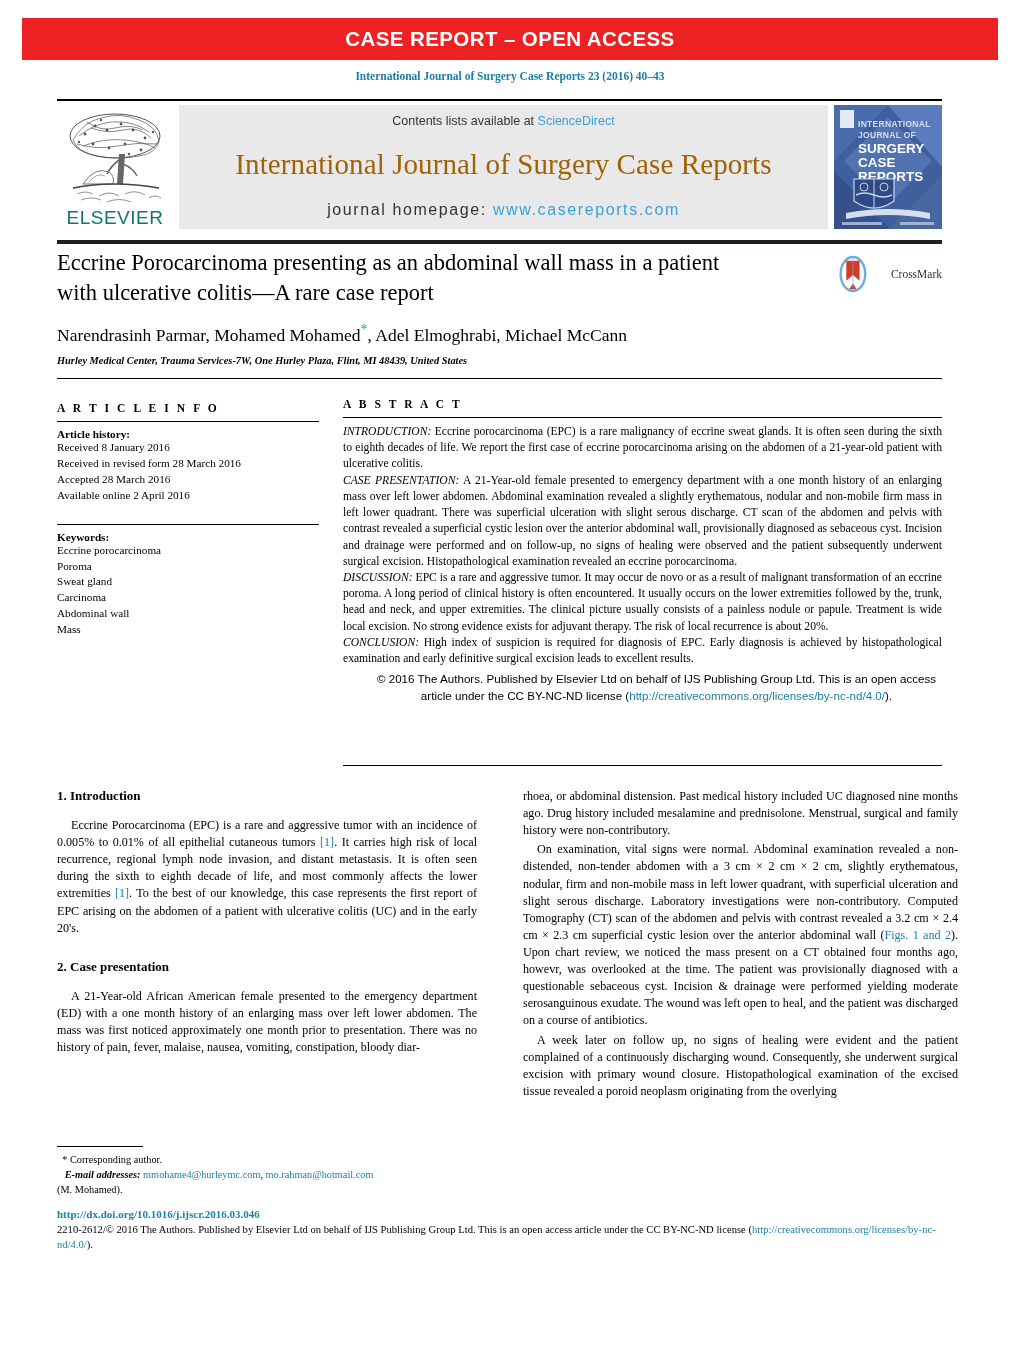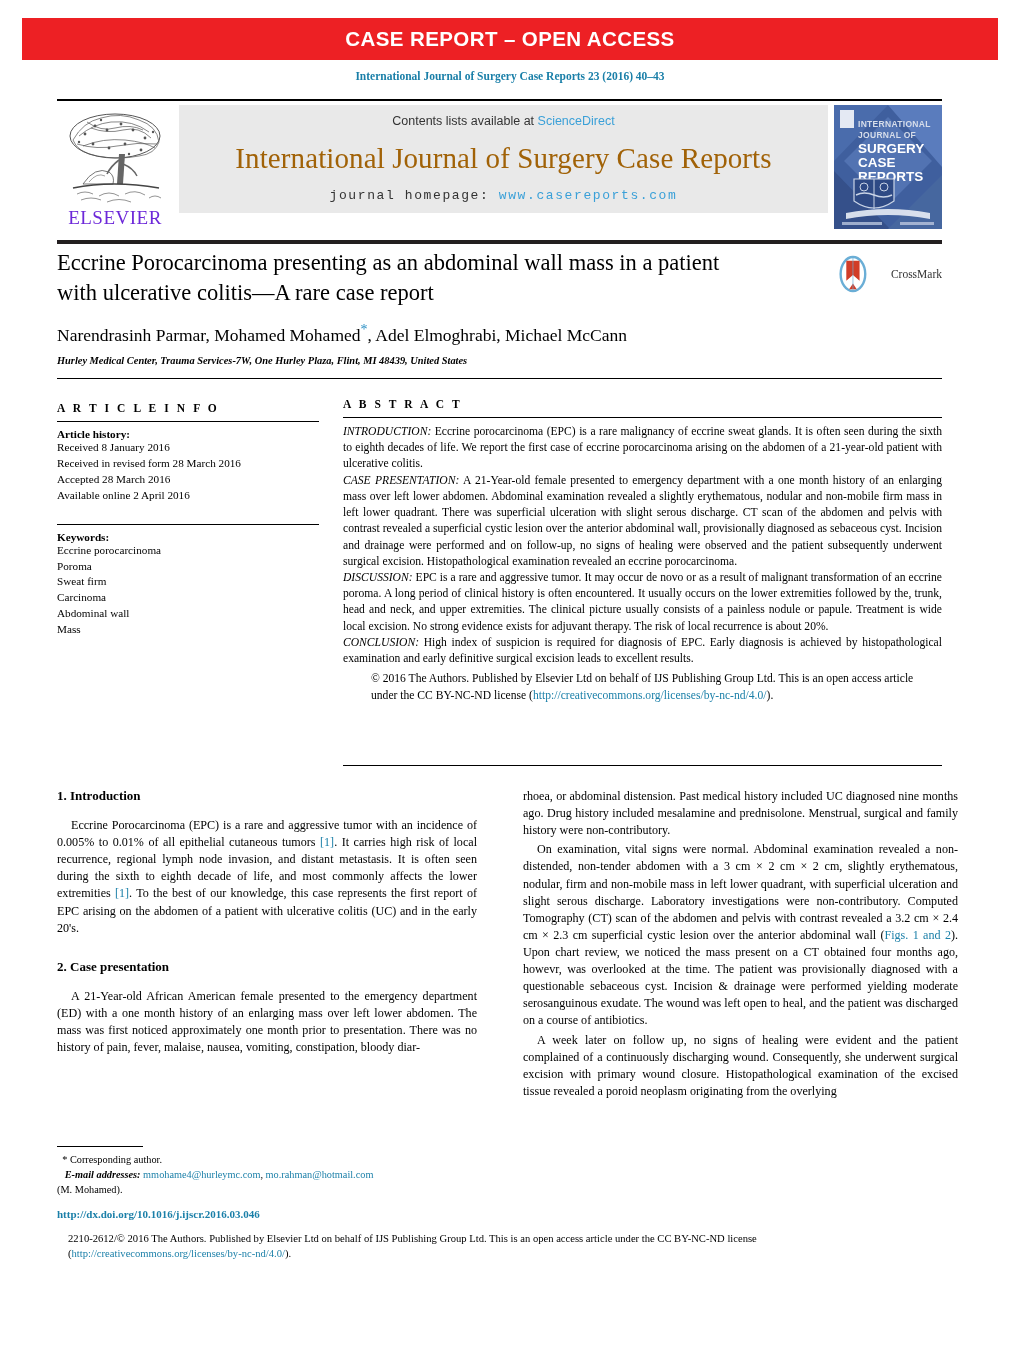--- a/index.html
+++ b/index.html
@@ -52,7 +52,7 @@
     letter-spacing:.5px; line-height:1;
   }
   .journal-center {
-    flex:1 1 auto; height:108px; margin:0 6px 0 6px;
+    flex:1 1 auto; height:124px; margin:0 6px 0 6px;
     background:#e9e9e9;
     display:flex; flex-direction:column; align-items:center; justify-content:space-between;
     padding:9px 0 10px 0;

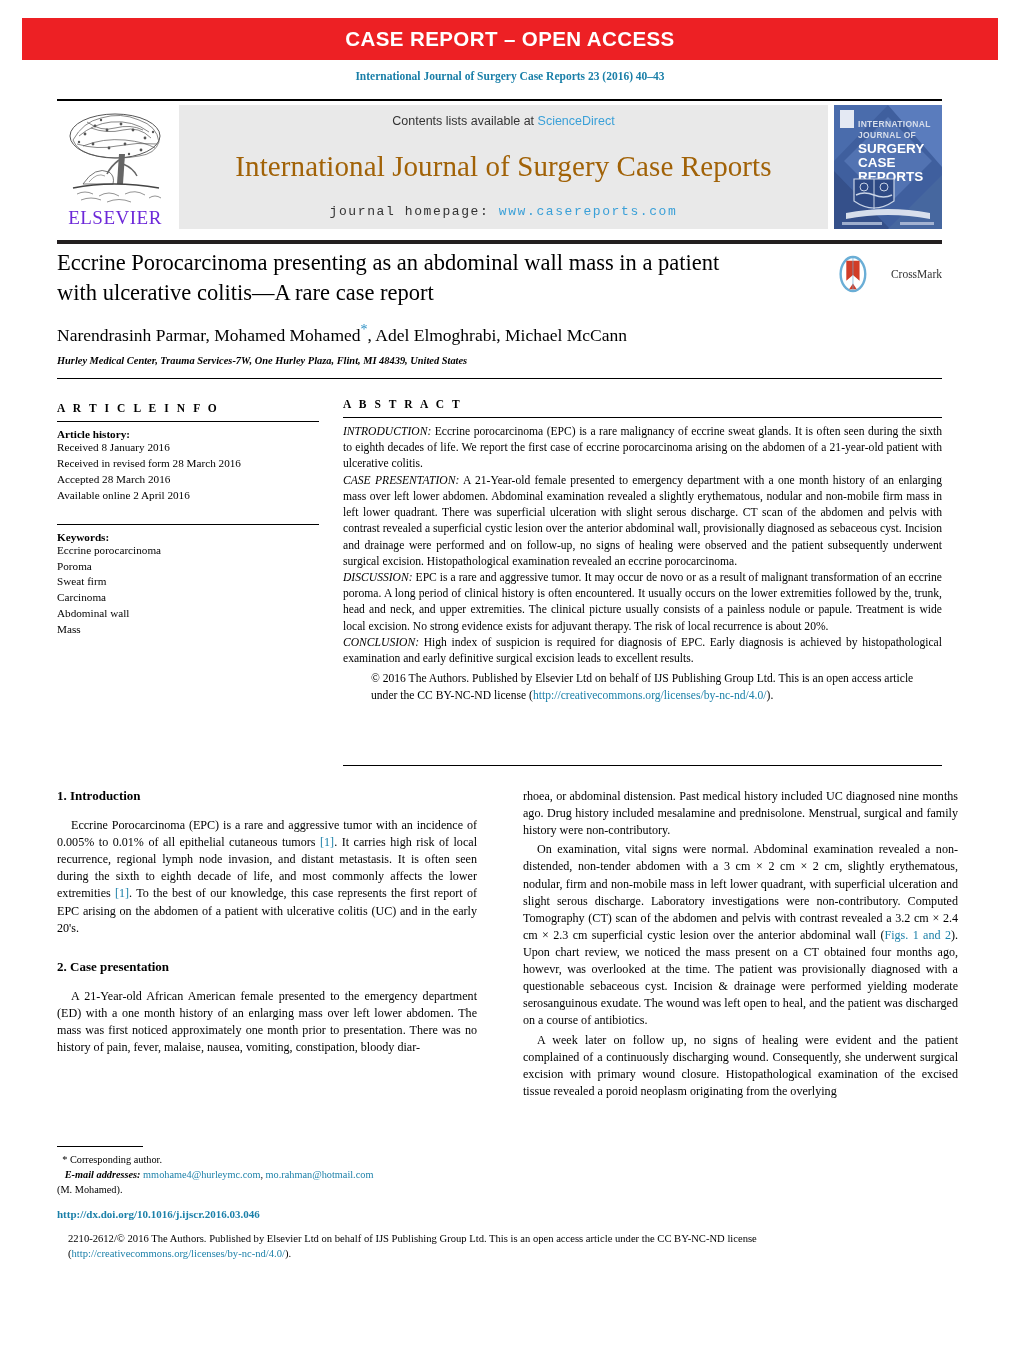--- a/index.html
+++ b/index.html
@@ -47,8 +47,8 @@
   }
   .tree-logo { width:104px; height:98px; display:block; }
   .elsevier-word {
-    font-family:Liberation Serif, serif;
-    font-size:19px; font-weight:normal; color:#6d28d9;
+    font-family:Liberation Sans, sans-serif;
+    font-size:19px; font-weight:normal; color:#0f766e;
     letter-spacing:.5px; line-height:1;
   }
   .journal-center {

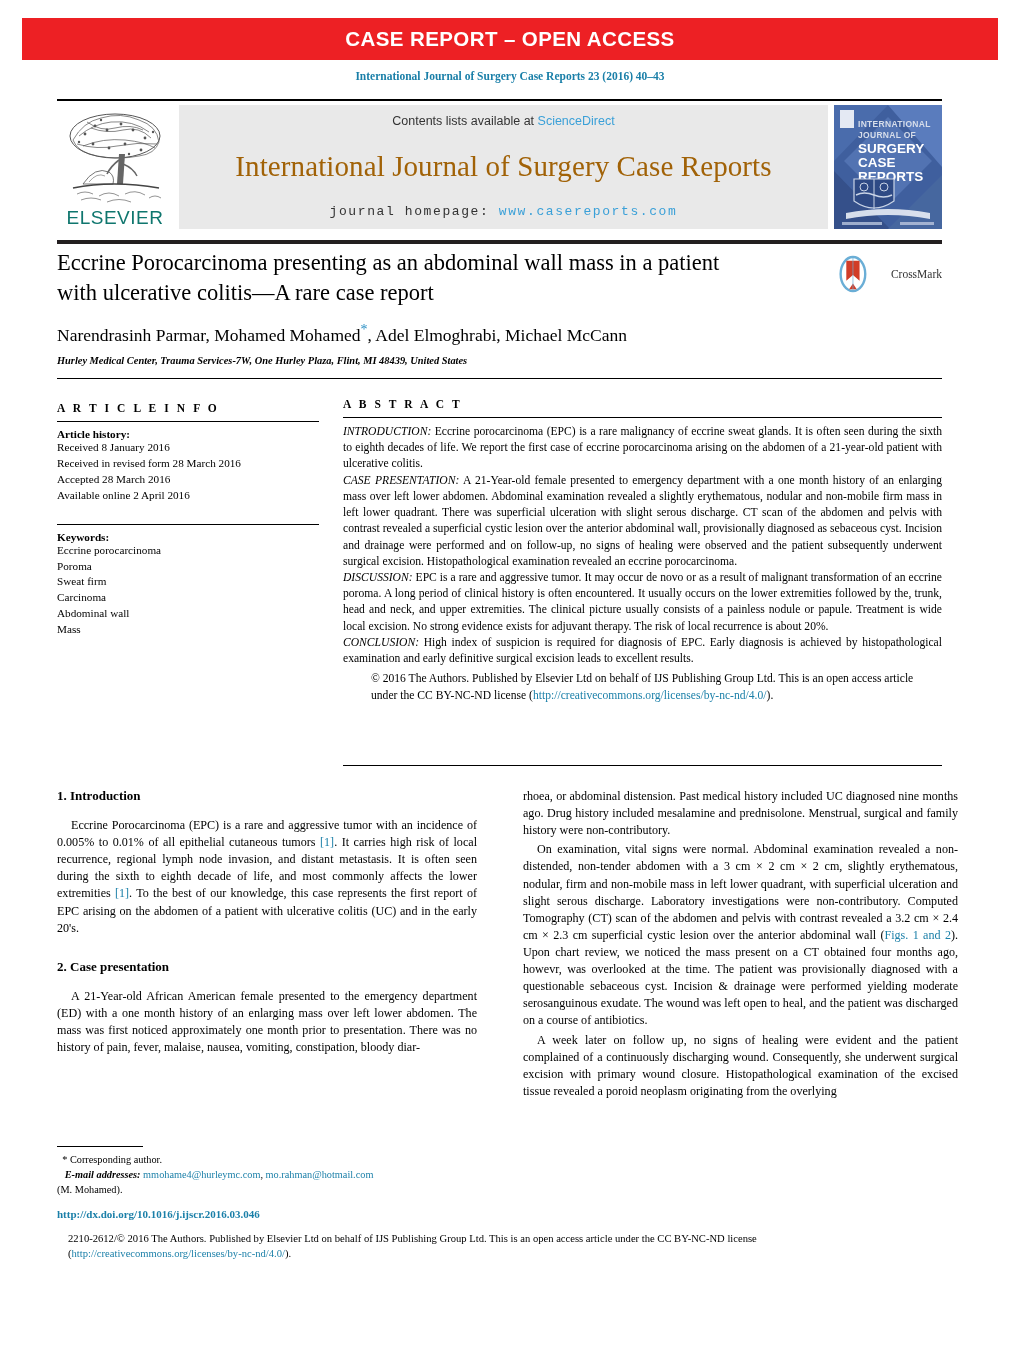--- a/index.html
+++ b/index.html
@@ -67,8 +67,8 @@
     font-size:29px; color:#a16207; font-weight:normal; letter-spacing:.1px;
   }
   .homepage-line {
-    font-family:Liberation Mono, monospace;
-    font-size:13px; color:#333; letter-spacing:1.6px;
+    font-family:Liberation Sans, sans-serif;
+    font-size:16px; color:#333; letter-spacing:1.6px;
   }
   .homepage-line .url { color:#3aa0d8; letter-spacing:1.6px; }
   .cover-block { width:108px; flex:0 0 108px; height:124px; }

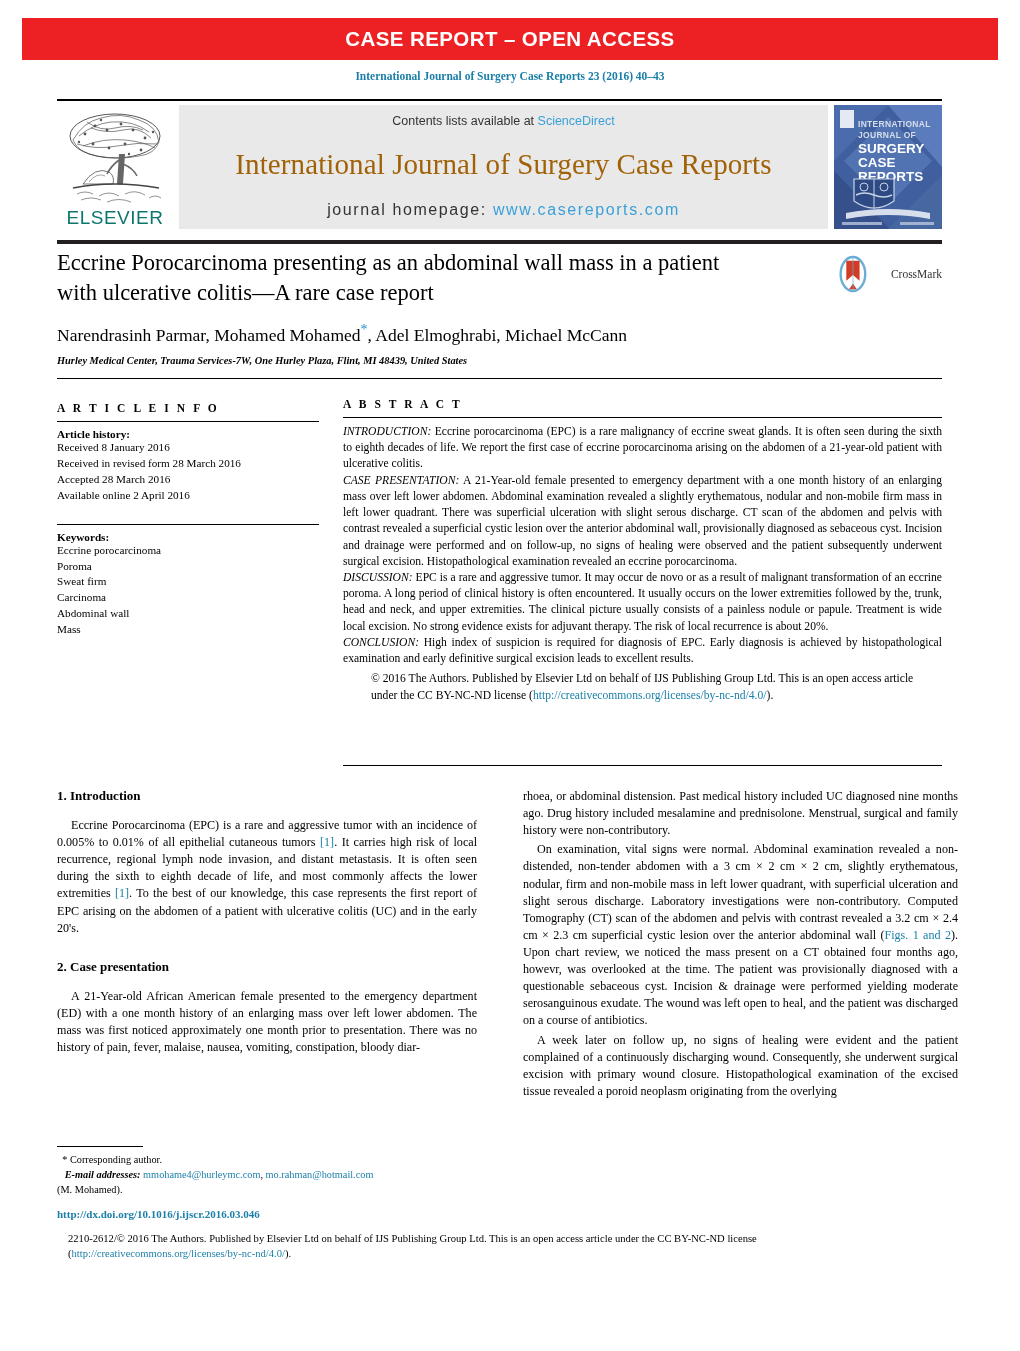--- a/index.html
+++ b/index.html
@@ -322,7 +322,7 @@
   <div class="info-sub">Keywords:</div>
   <div class="info-line">Eccrine porocarcinoma</div>
   <div class="info-line">Poroma</div>
-  <div class="info-line">Sweat firm</div>
+  <div class="info-line">Sweat gland</div>
   <div class="info-line">Carcinoma</div>
   <div class="info-line">Abdominal wall</div>
   <div class="info-line">Mass</div>

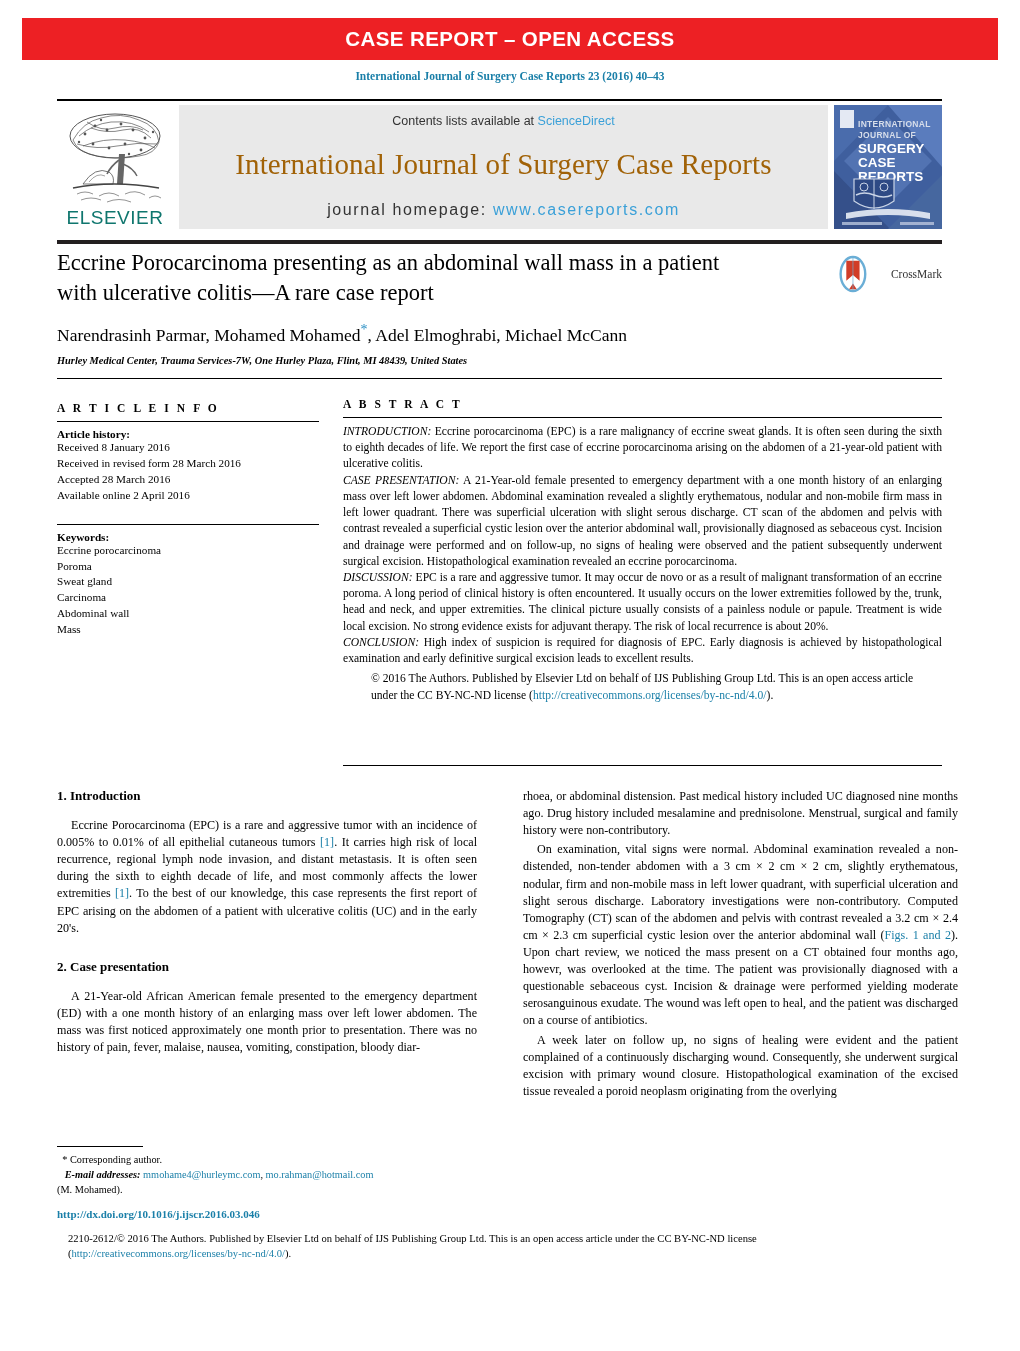--- a/index.html
+++ b/index.html
@@ -136,8 +136,8 @@
   }
   .abs-label { font-style:italic; font-weight:normal; }
   .copy-p {
-    font-family:Liberation Serif, serif;
-    font-size:11.6px; line-height:1.40; text-align:left;
+    font-family:Liberation Sans, sans-serif;
+    font-size:11.6px; line-height:1.40; text-align:center;
     margin:4px 0 0 0; padding-left:28px;
   }
   a, .link { color:#1a7fa8; text-decoration:none; }

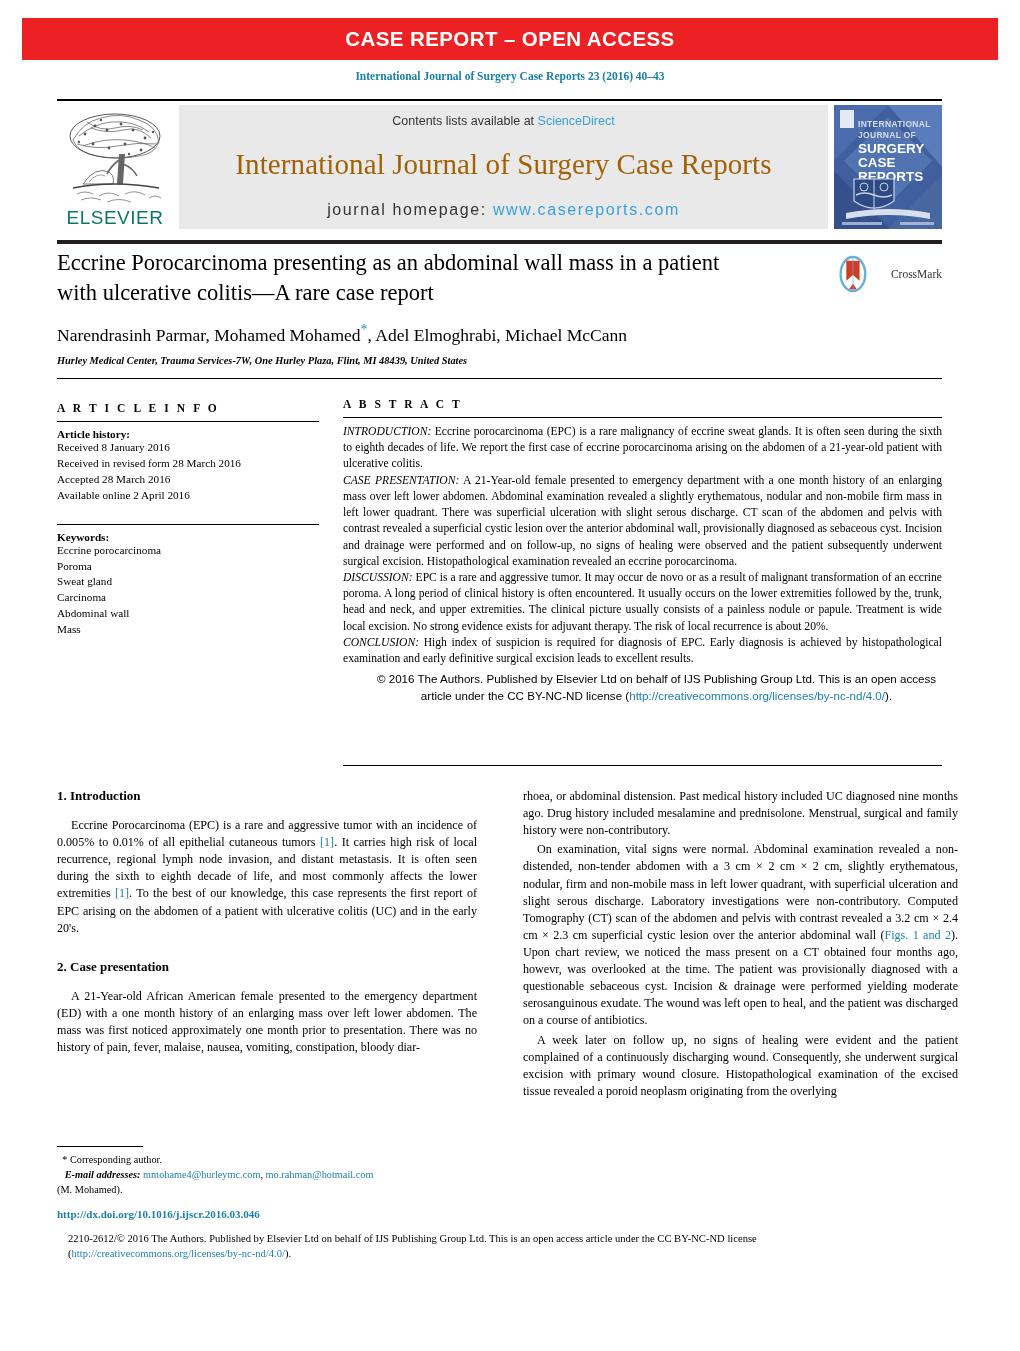--- a/index.html
+++ b/index.html
@@ -182,7 +182,7 @@
   }
   .footer-text {
     font-family:"Liberation Serif", serif;
-    font-size:10.6px; line-height:1.45; margin:11px;
+    font-size:10.6px; line-height:1.45; margin:0;
   }
 </style>
 </head>

